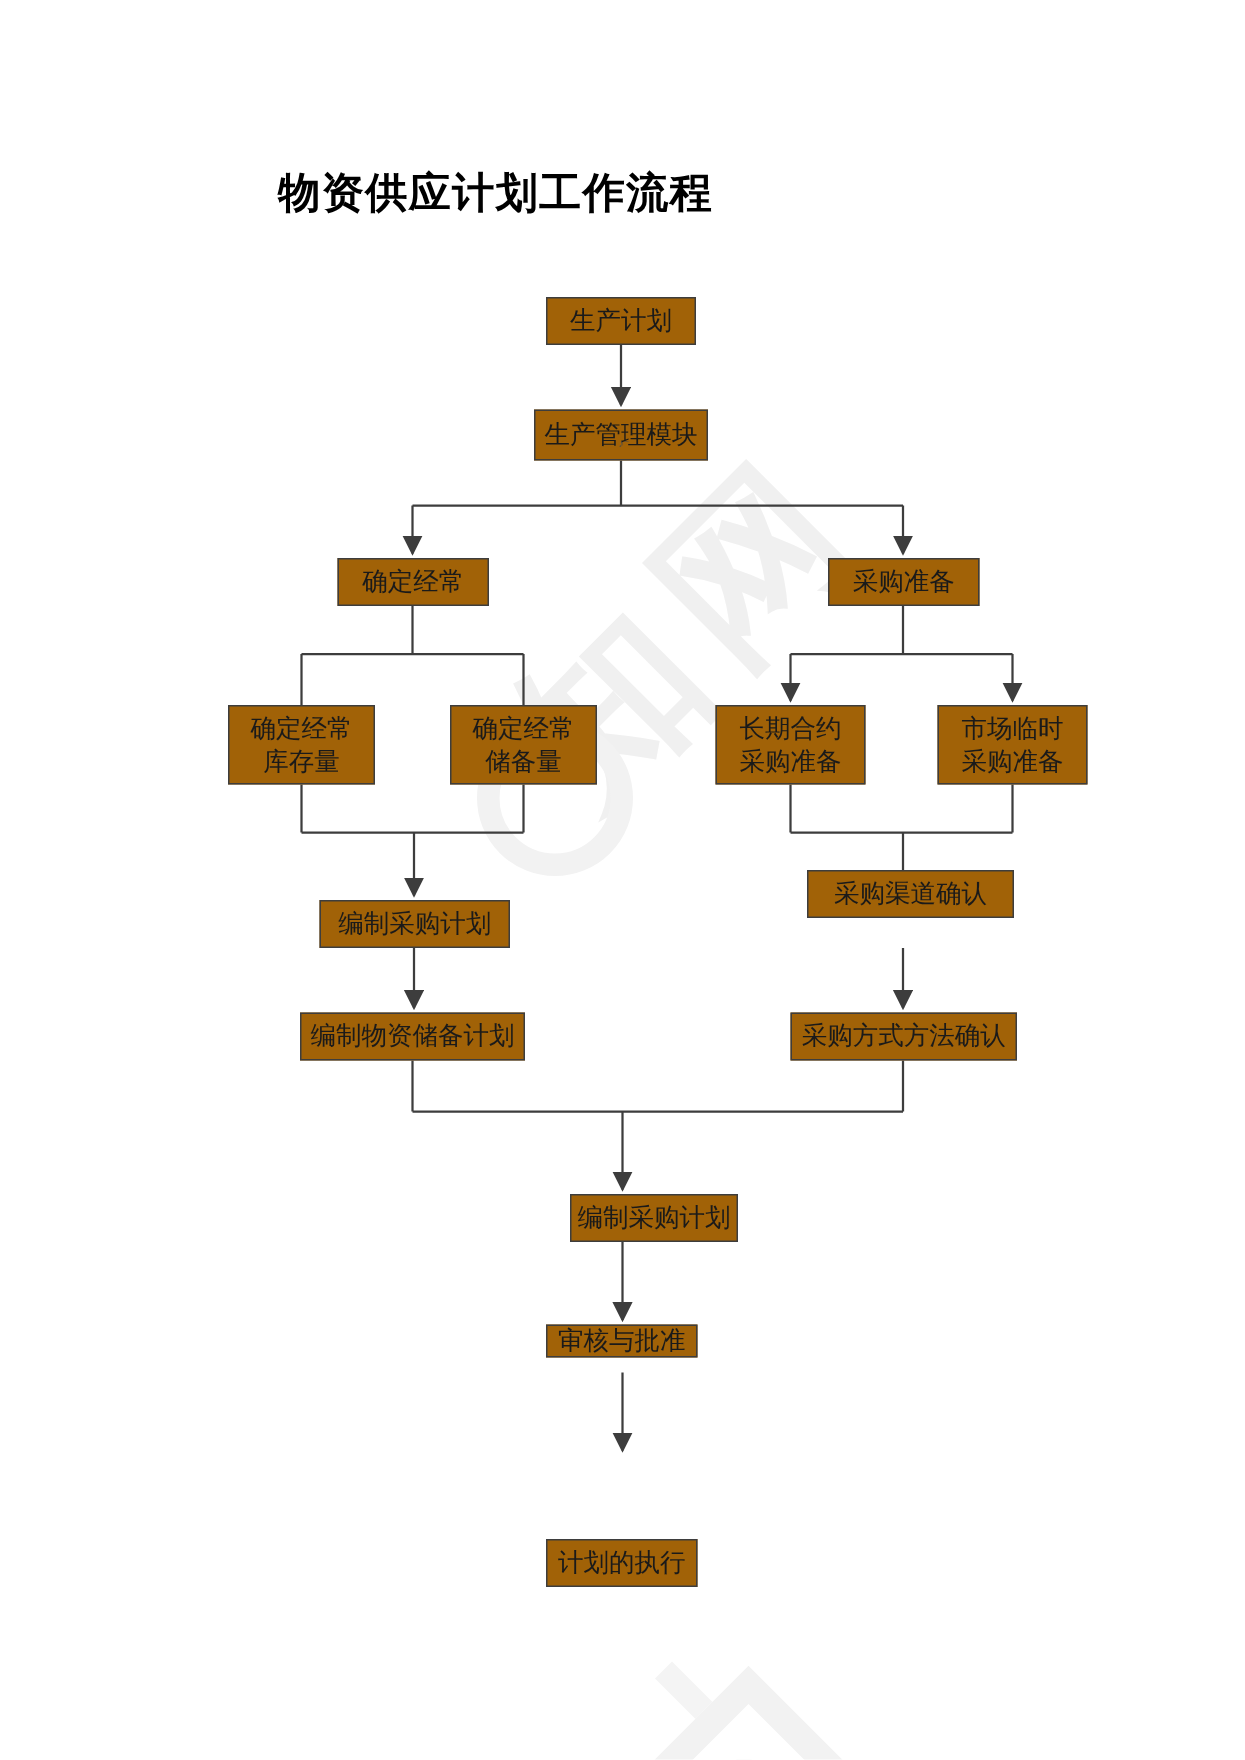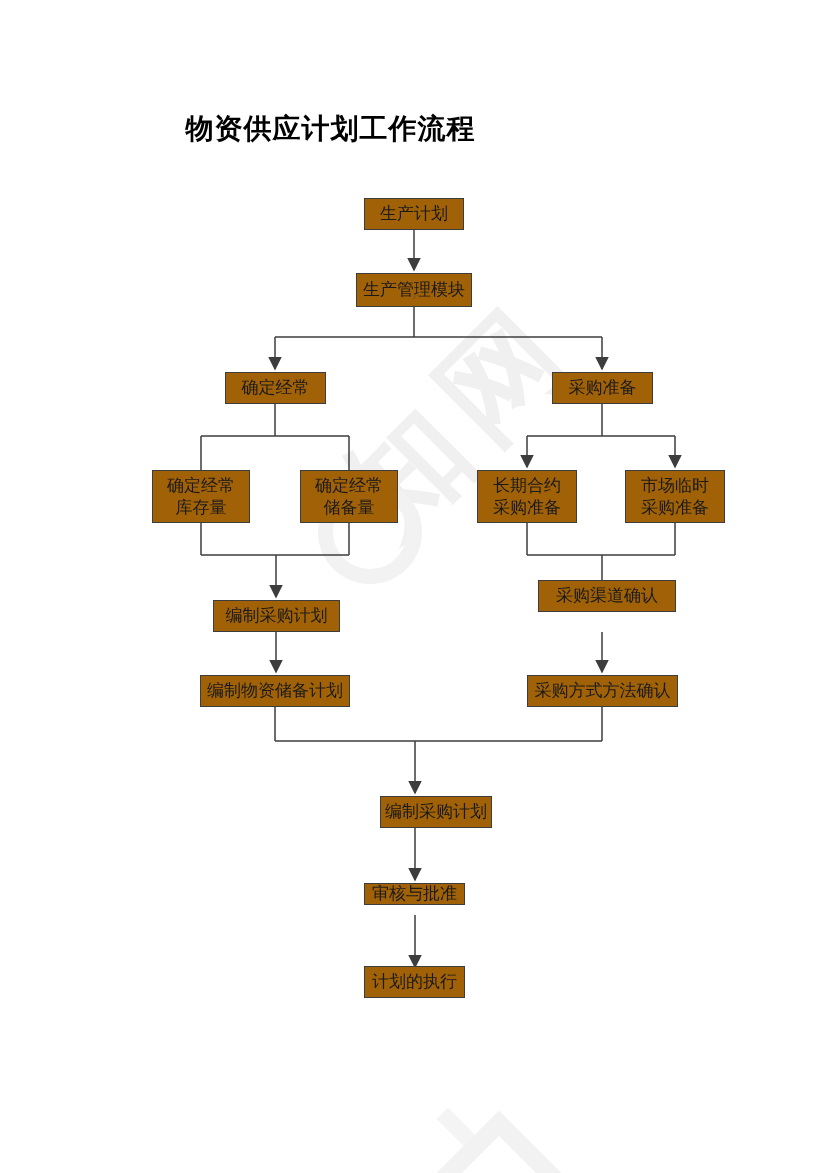--- a/index.html
+++ b/index.html
@@ -188,7 +188,7 @@
   <span class="node-label">审核与批准</span>
 </div>
 
-<div class="node" style="left:364px;top:966px;width:101px;height:32px">
+<div class="node" style="left:364px;top:1026px;width:101px;height:32px">
   <span class="node-label">计划的执行</span>
 </div>
 

